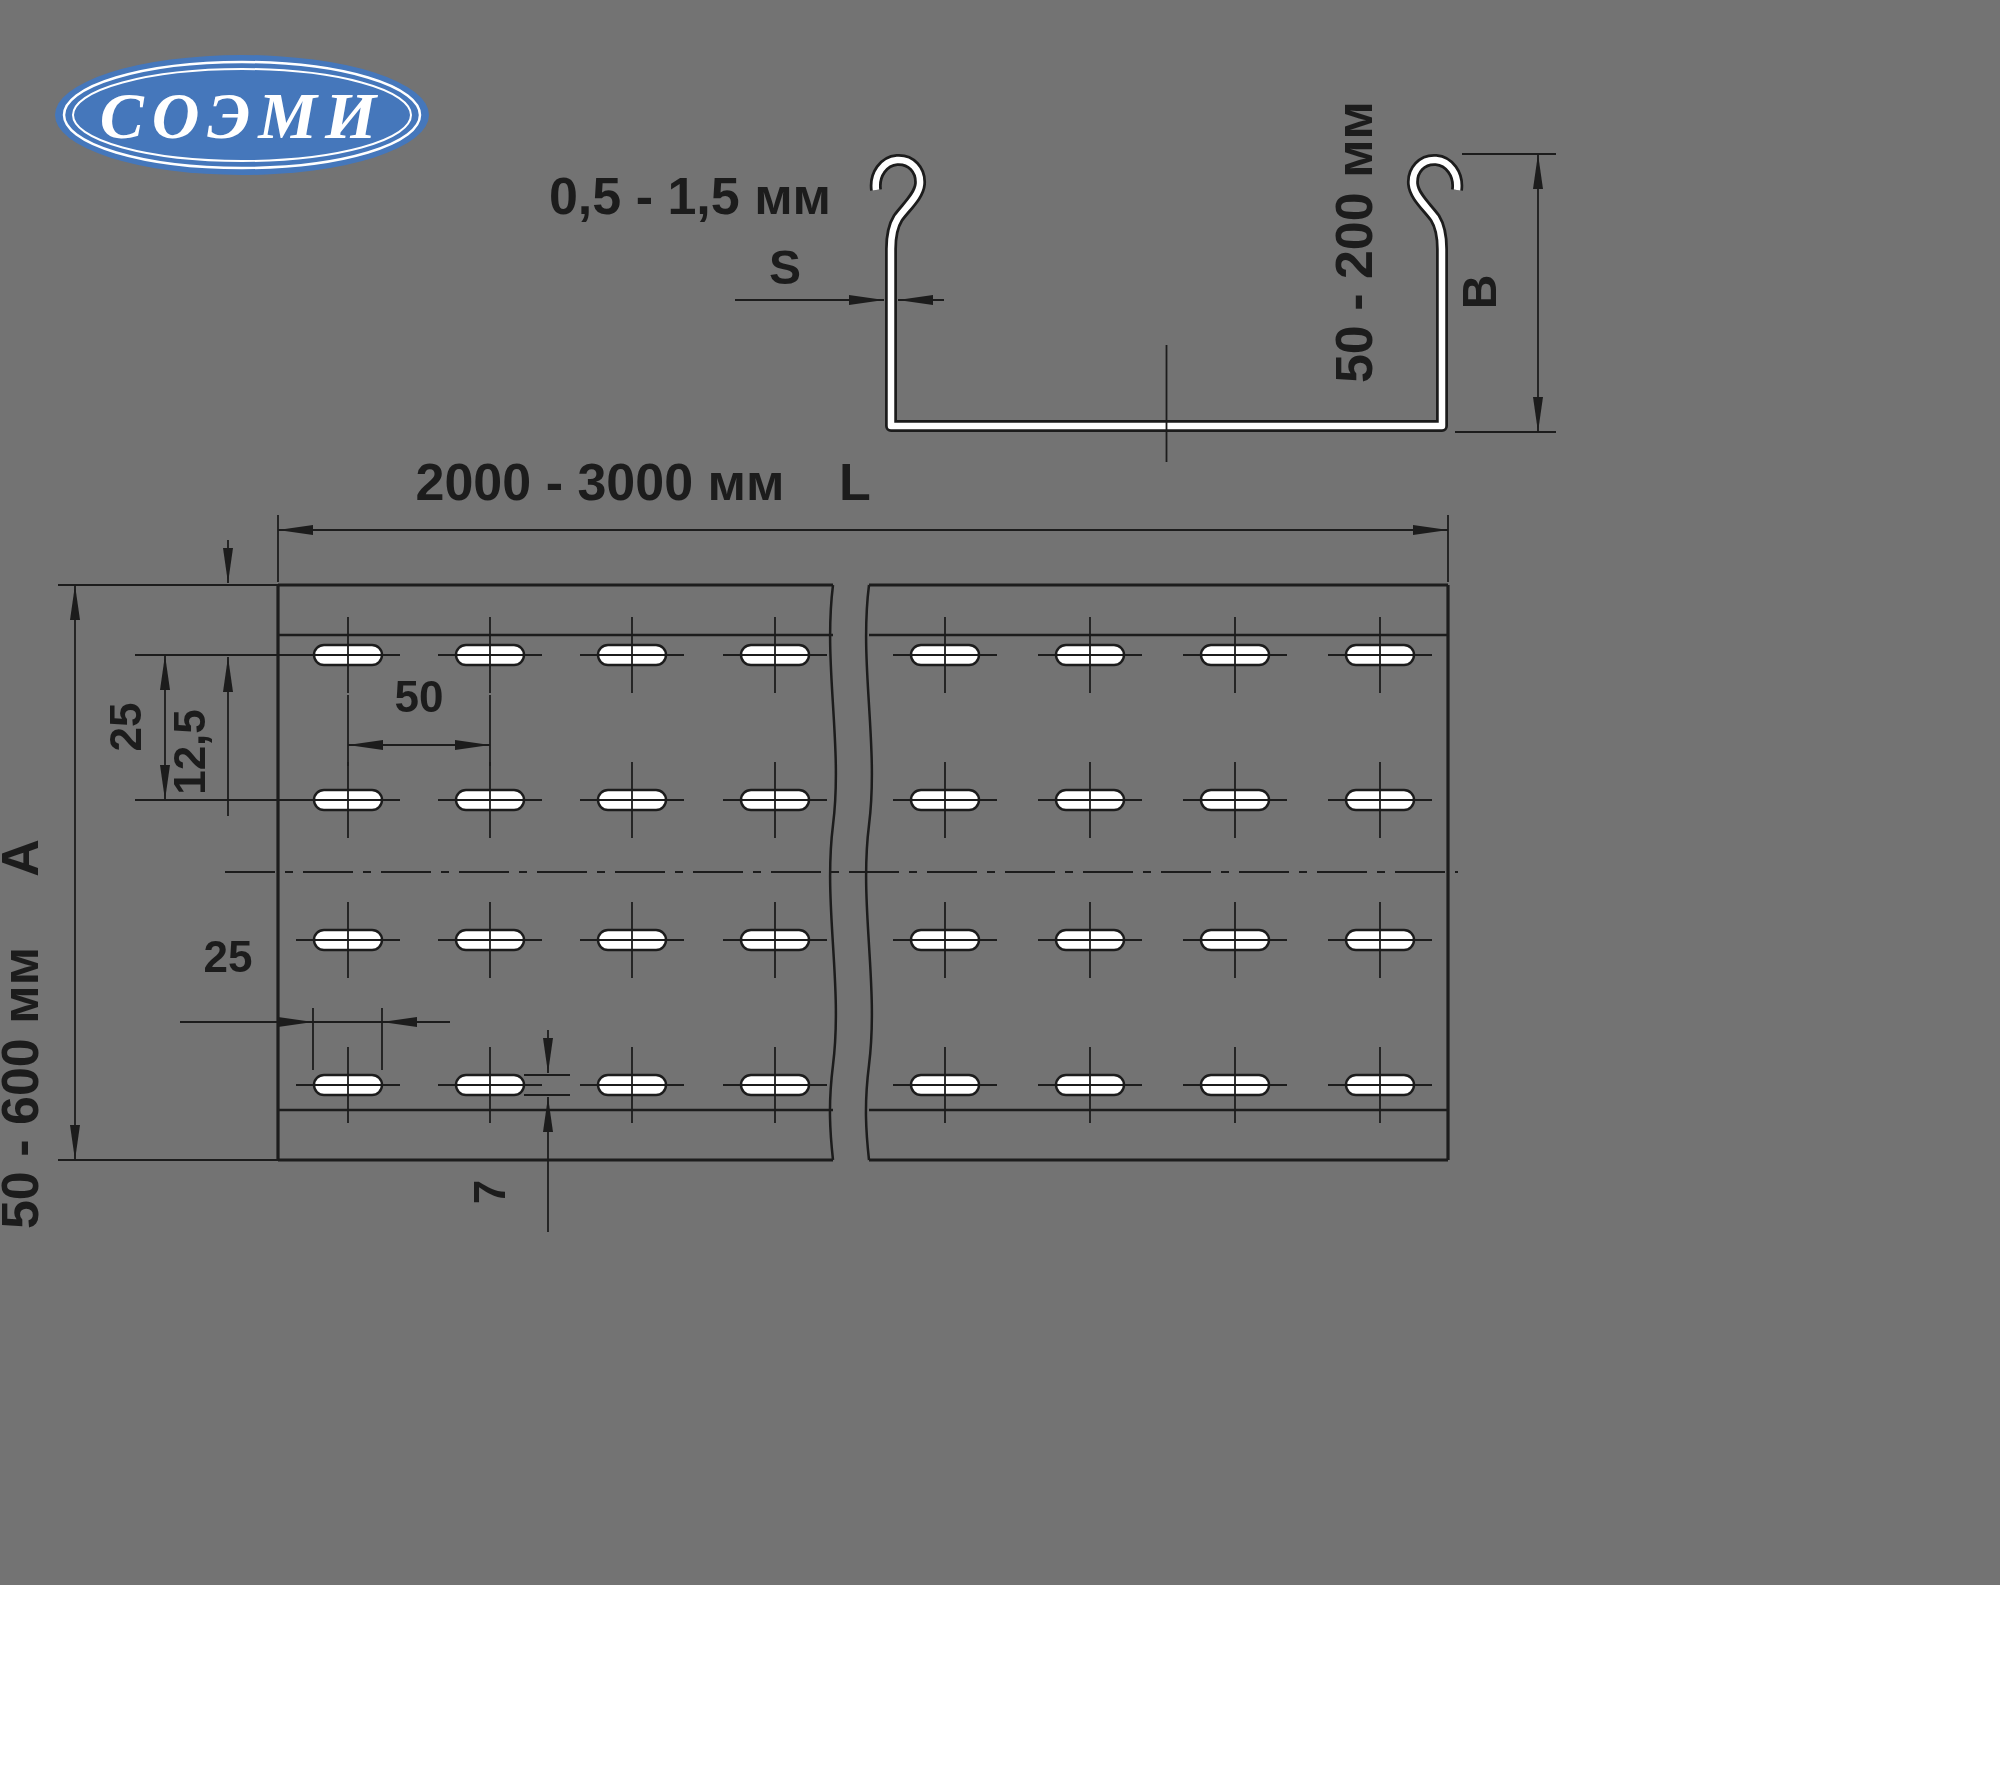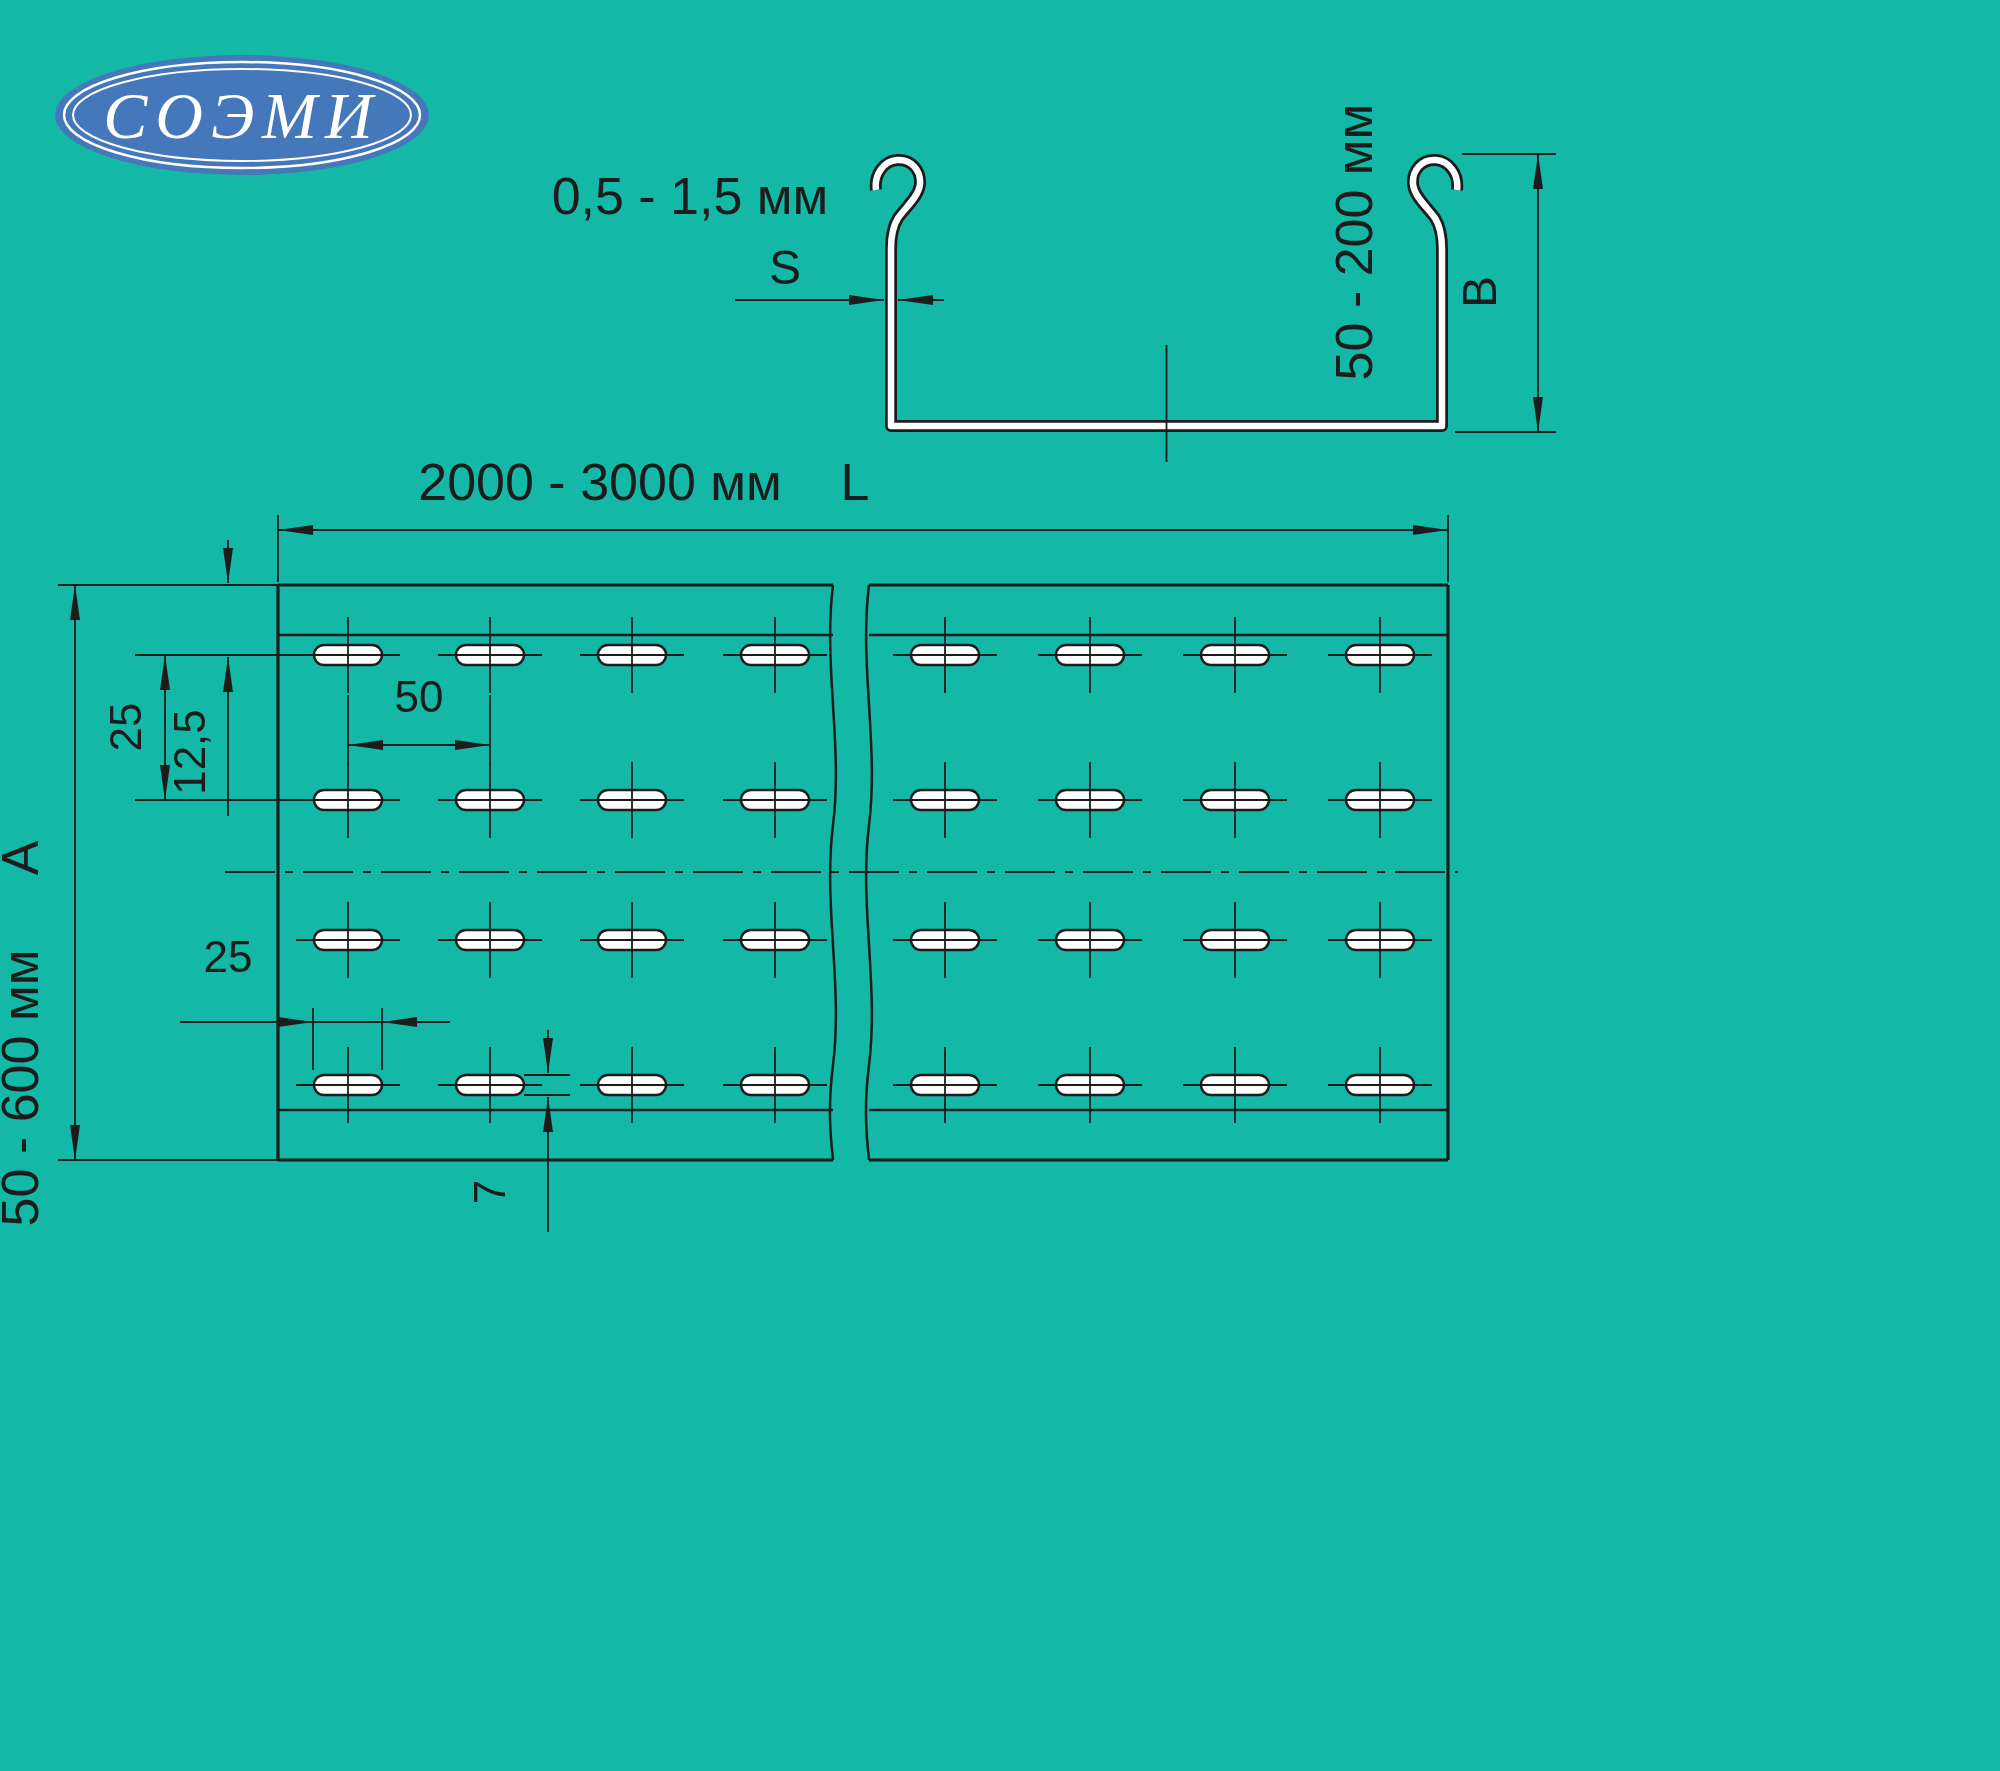--- a/index.html
+++ b/index.html
@@ -4,7 +4,7 @@
 <style>
   :root{ --line:#1c1c1c; }
   html,body{ margin:0; padding:0; background:#ffffff; }
-  .page{ position:relative; width:2000px; height:1771px; background:#14b8a6; overflow:hidden; }
+  .page{ position:relative; width:2000px; height:1585px; background:#737373; overflow:hidden;font-weight:bold; }
   svg{ display:block; }
   svg text{ font-family:"Liberation Sans", sans-serif; fill:var(--line); }
   .ln{ stroke:var(--line); fill:none; }

